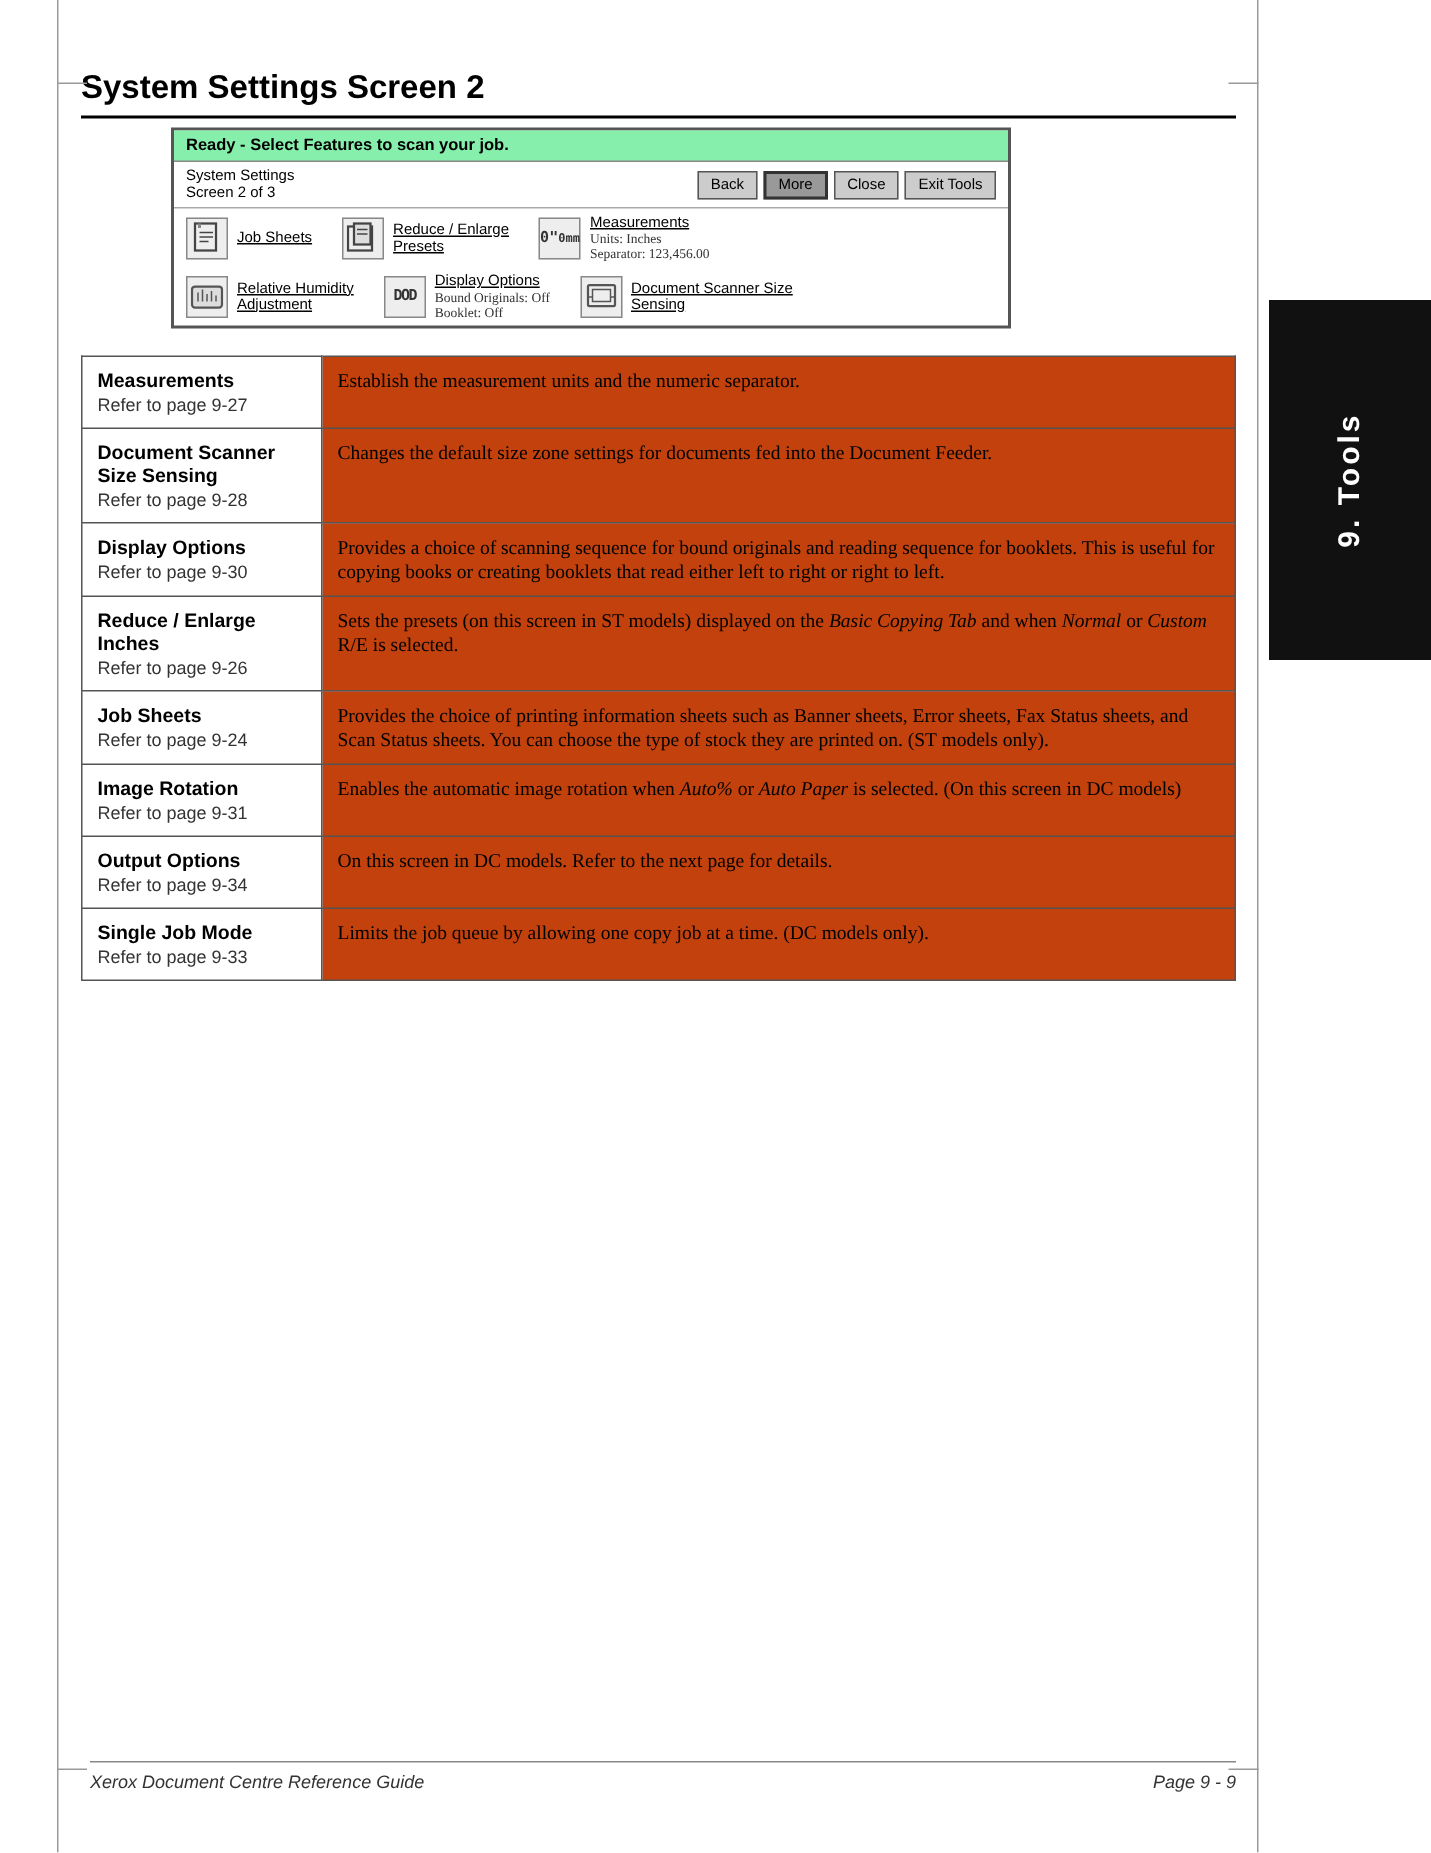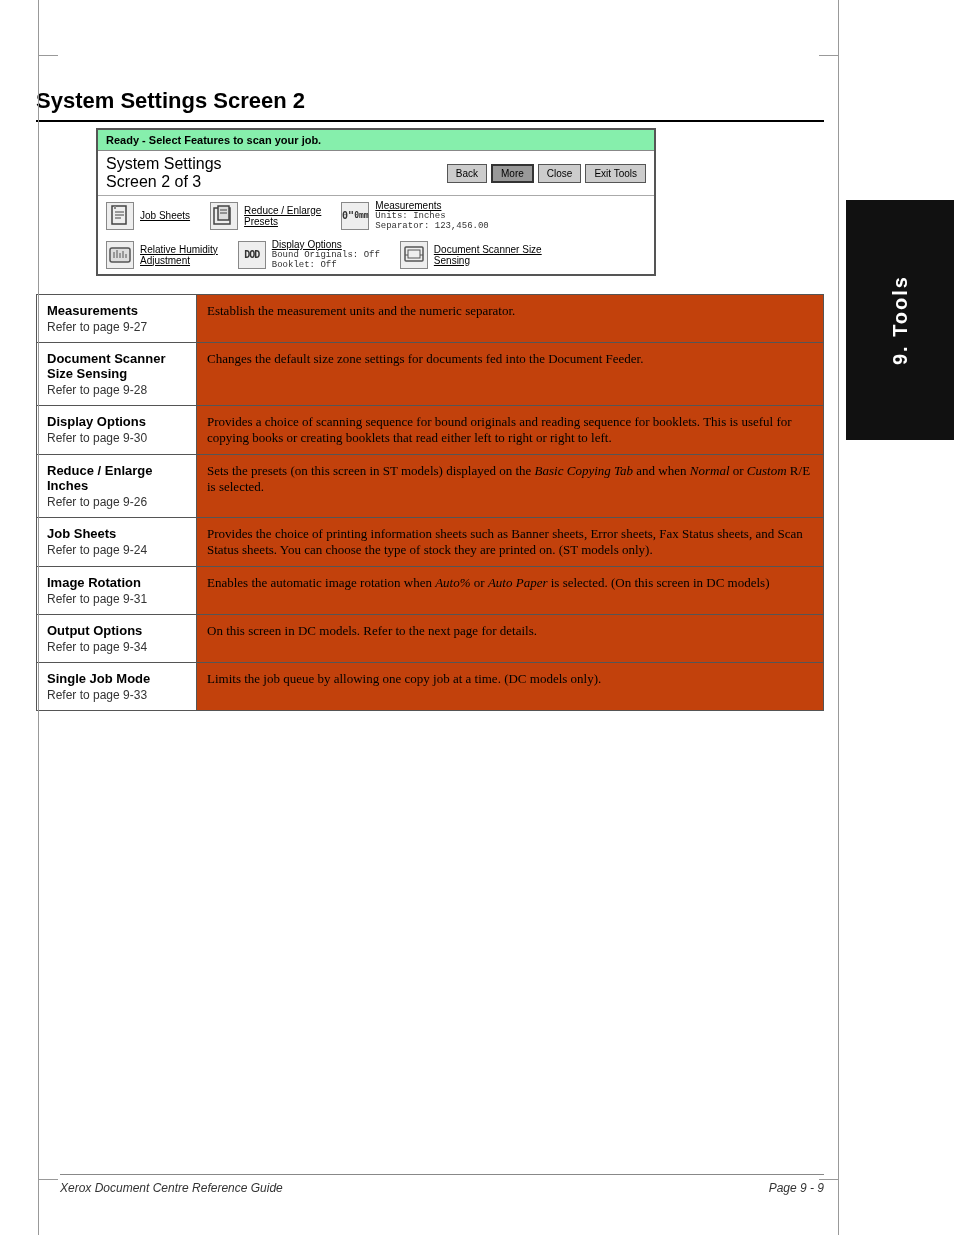--- a/index.html
+++ b/index.html
@@ -85,9 +85,9 @@
 
     
     .content {
-      margin-left: 36px;
+      margin-left: 54px;
       margin-right: 130px;
-      padding-top: 88px;
+      padding-top: 45px;
     }
 
     

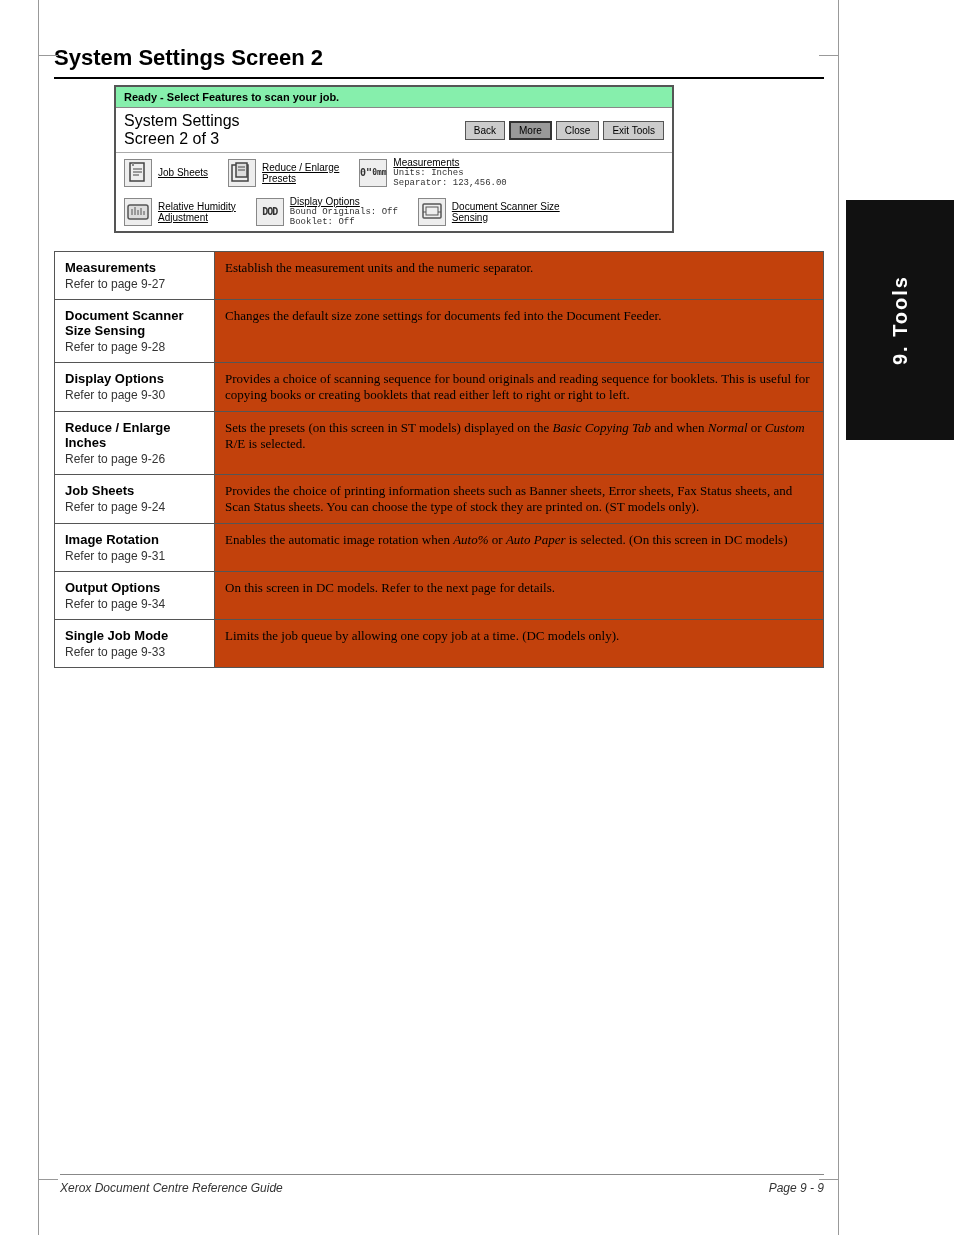--- a/index.html
+++ b/index.html
@@ -125,7 +125,7 @@
       border-bottom: 1px solid #aaa;
     }
     .screenshot-toolbar-left {
-      font-size: 16px;
+      font-size: 10px;
       font-family: Arial, sans-serif;
     }
     .screenshot-toolbar-right {

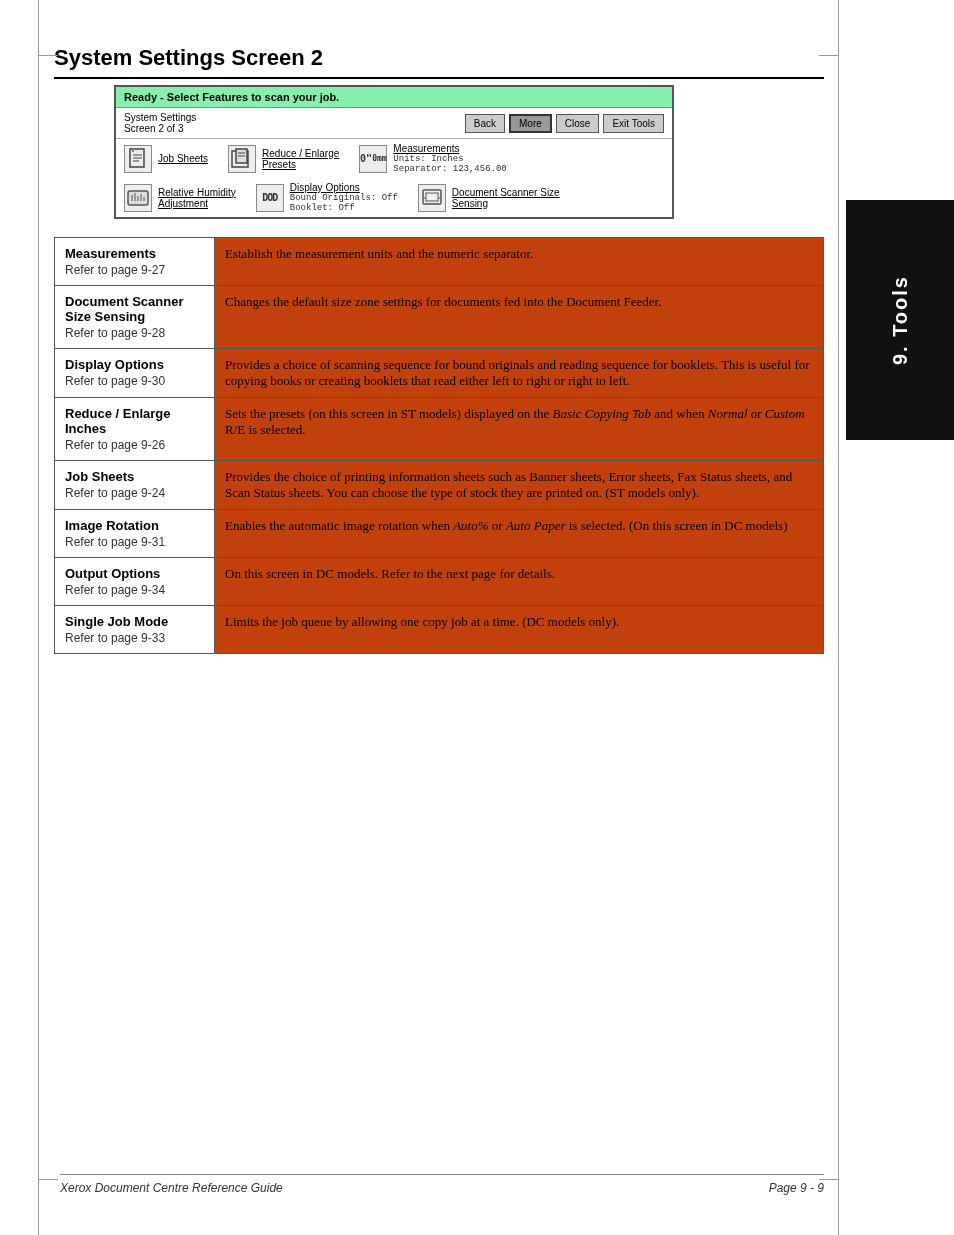--- a/index.html
+++ b/index.html
@@ -170,7 +170,7 @@
     }
     .ss-sublabel {
       font-size: 9px;
-      font-family: Liberation Mono, monospace;
+      font-family: Liberation Serif, serif;
       color: #333;
     }
     .screenshot-body-row {

